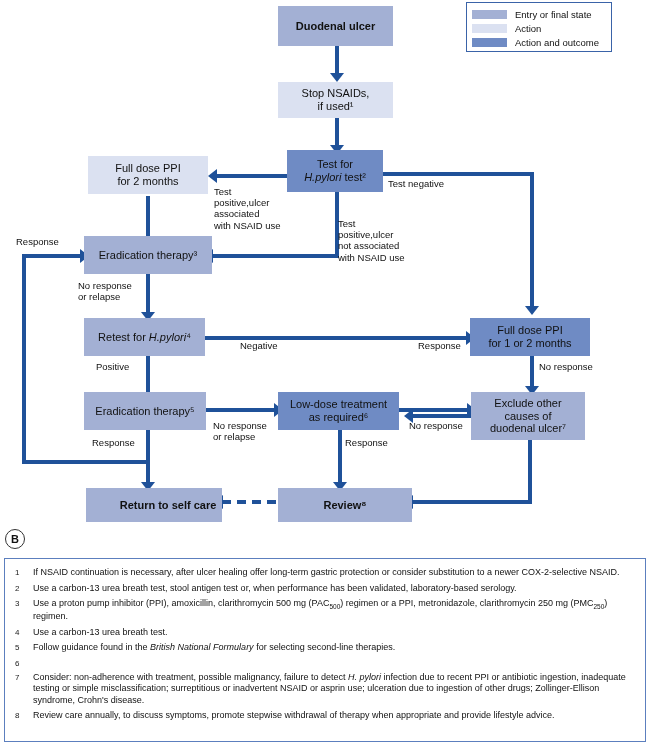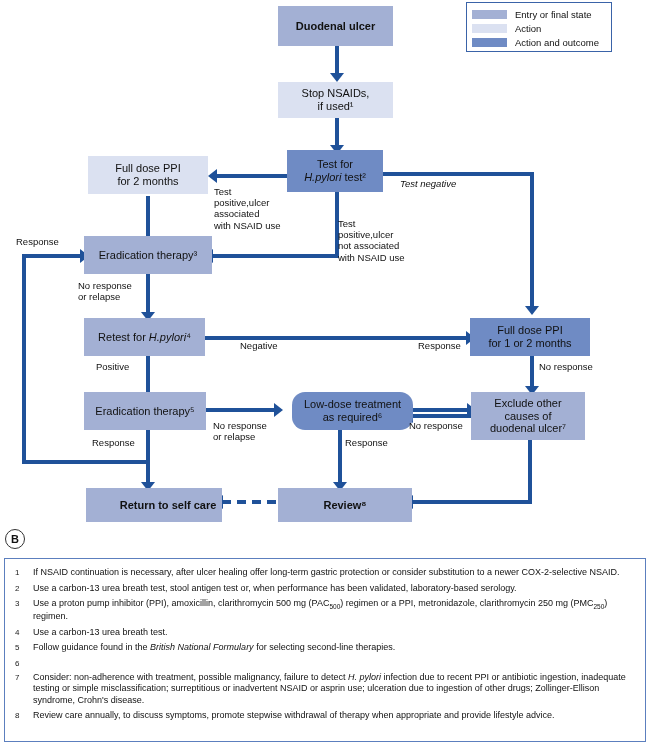--- a/index.html
+++ b/index.html
@@ -221,7 +221,7 @@
 positive,ulcer
 associated
 with NSAID use</div>
-<div class="elab" style="left:400px; top:178px;font-style:italic;">Test negative</div>
+<div class="elab" style="left:388px; top:178px;">Test negative</div>
 <div class="elab" style="left:338px; top:218px;">Test
 positive,ulcer
 not associated

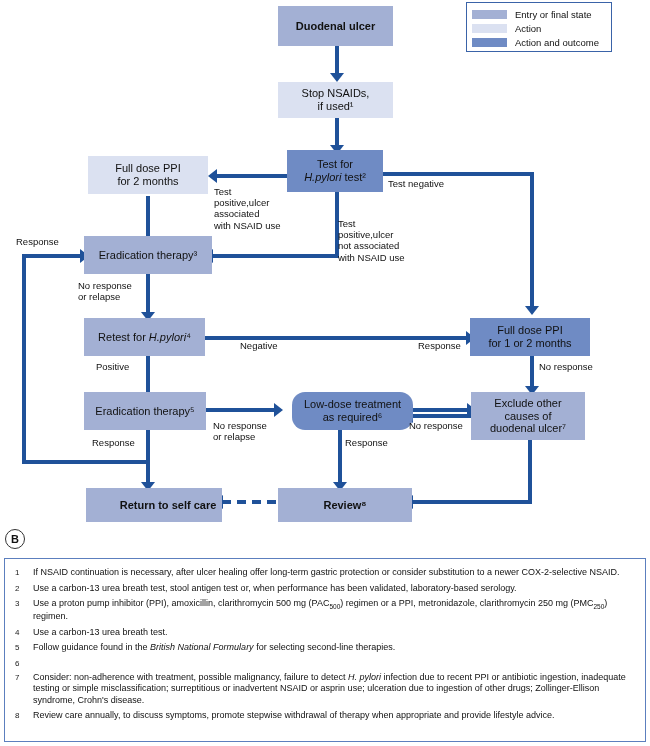--- a/index.html
+++ b/index.html
@@ -198,7 +198,7 @@
   <span>Eradication therapy⁵</span>
 </div>
 
-<div class="node t-both" style="left:292px; top:392px; width:121px; height:38px;border-radius:13px;">
+<div class="node t-both" style="left:278px; top:392px; width:121px; height:38px;">
   <span style="white-space:pre-line;">Low-dose treatment
 as required⁶</span>
 </div>

